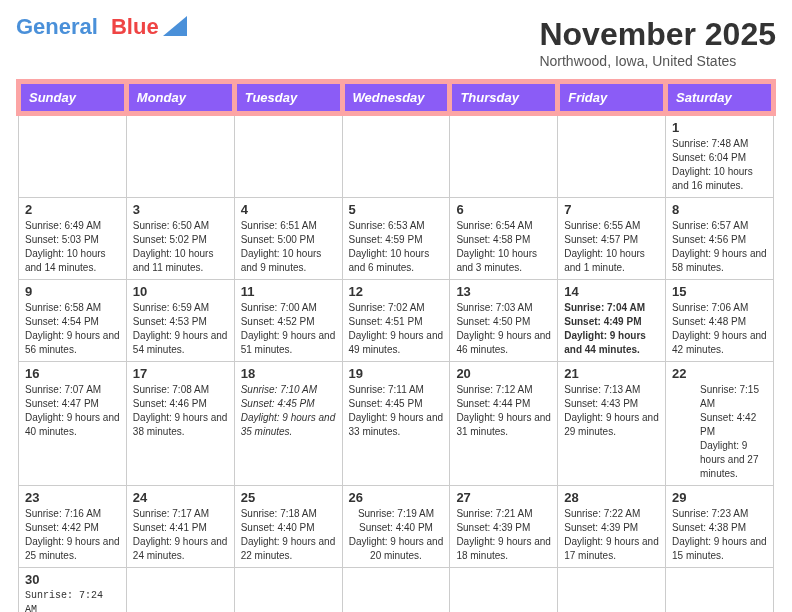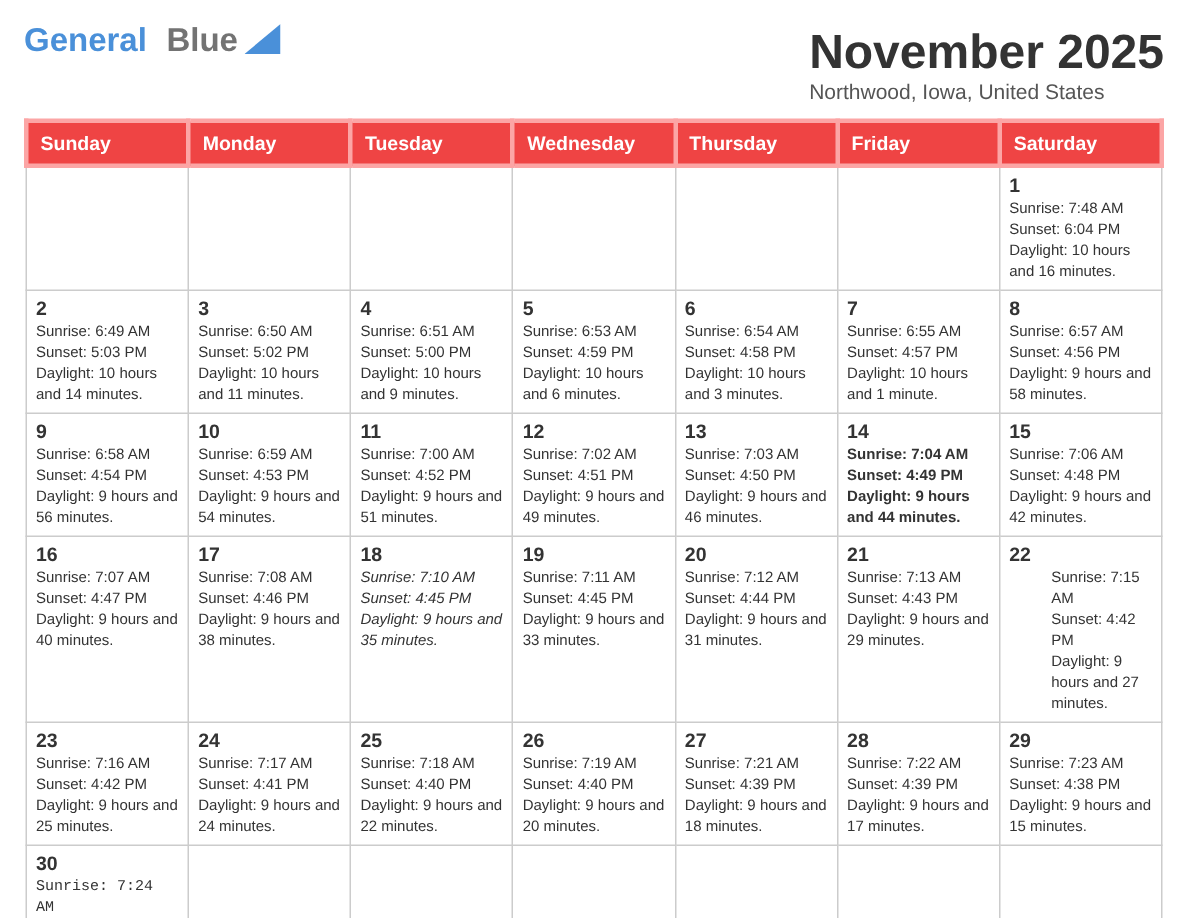--- a/index.html
+++ b/index.html
@@ -90,7 +90,7 @@
   <div class="logo">
     <div style="display:flex; align-items:flex-end;">
       <span class="logo-text">
-        <span>General</span><span style="color:#737373;padding-left:13px;">Blue</span>
+        <span>General</span><span style="color:#ef4444;padding-left:13px;">Blue</span>
       </span>
       <svg width="24" height="20" style="margin-left:4px; margin-bottom:2px;" viewBox="0 0 24 20">
         <polygon points="0,20 24,0 24,20" fill="#4a90d9"></polygon>

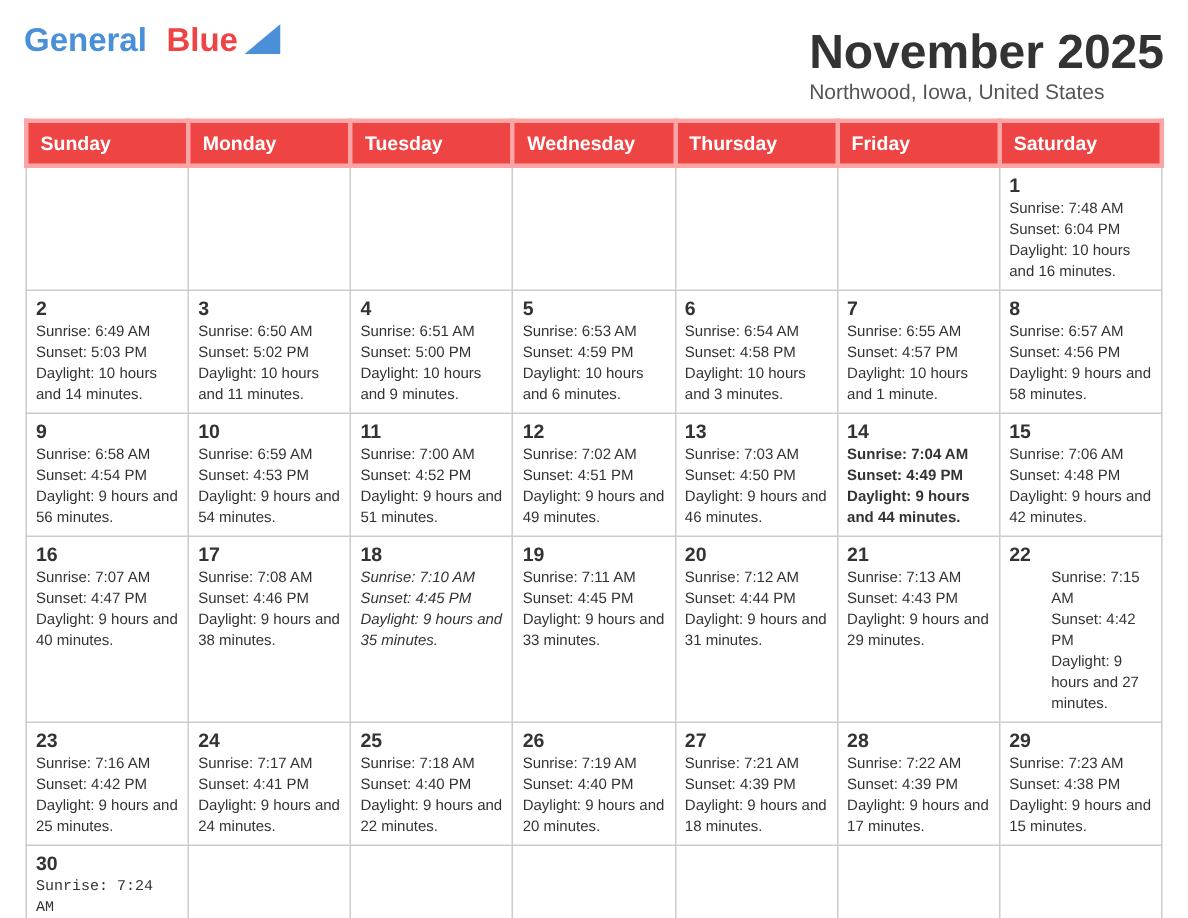--- a/index.html
+++ b/index.html
@@ -48,13 +48,14 @@
       font-size: 11px;
     }
     thead th {
-      background-color: #ef4444;
+      background-color: #8b5cf6;
       color: #fff;
       text-align: left;
       padding: 6px 8px;
       font-size: 13px;
       font-weight: bold;
-      border: 3px solid #fca5a5;
+      border: 5px solid #fca5a5;
+      font-style: italic;
     }
     td {
       border: 1px solid #ccc;

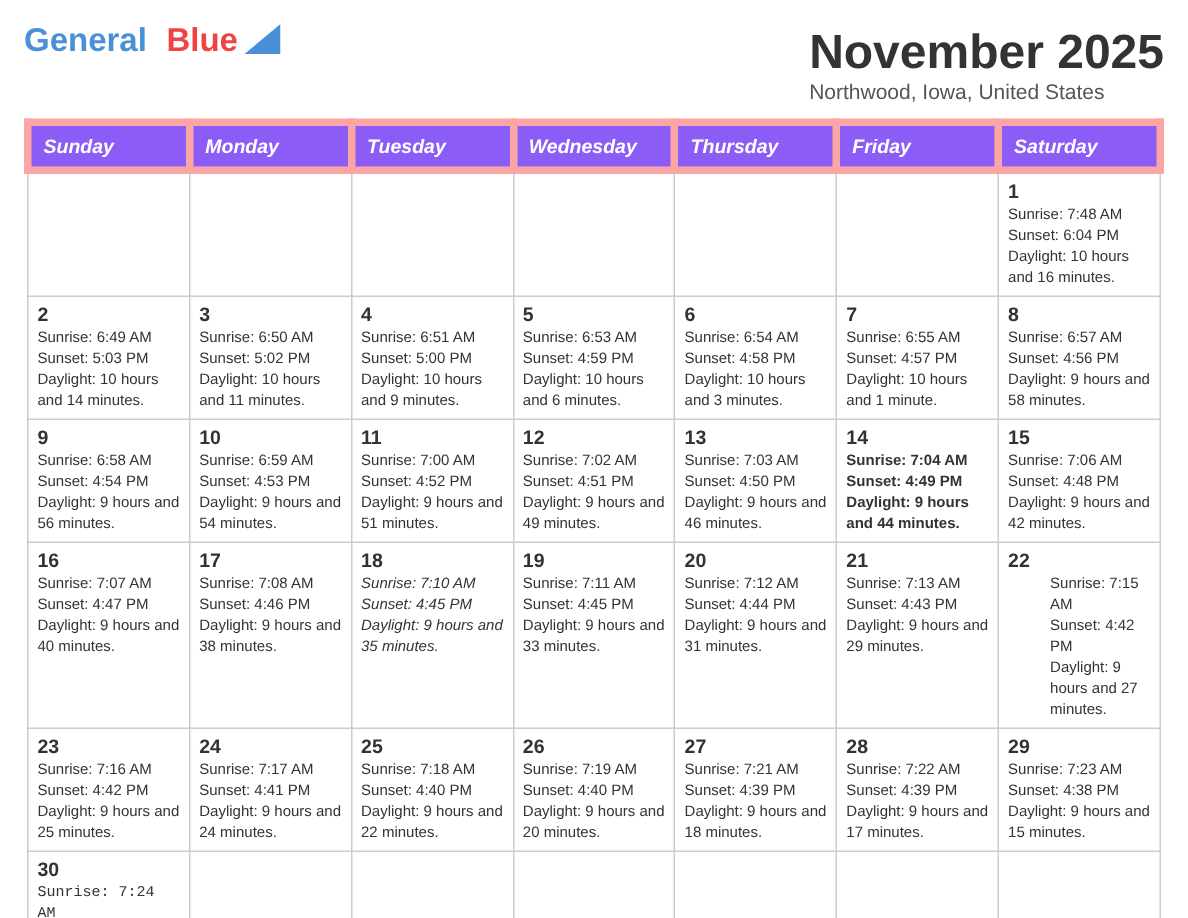--- a/index.html
+++ b/index.html
@@ -284,7 +284,7 @@
         </td>
         <td>
           <span class="day-num">26</span>
-          <div class="day-info" style="white-space: pre-line;">Sunrise: 7:19 AM
+          <div class="day-info" style="white-space: pre-line; text-align: center;">Sunrise: 7:19 AM
 Sunset: 4:40 PM
 Daylight: 9 hours and 20 minutes.</div>
         </td>

